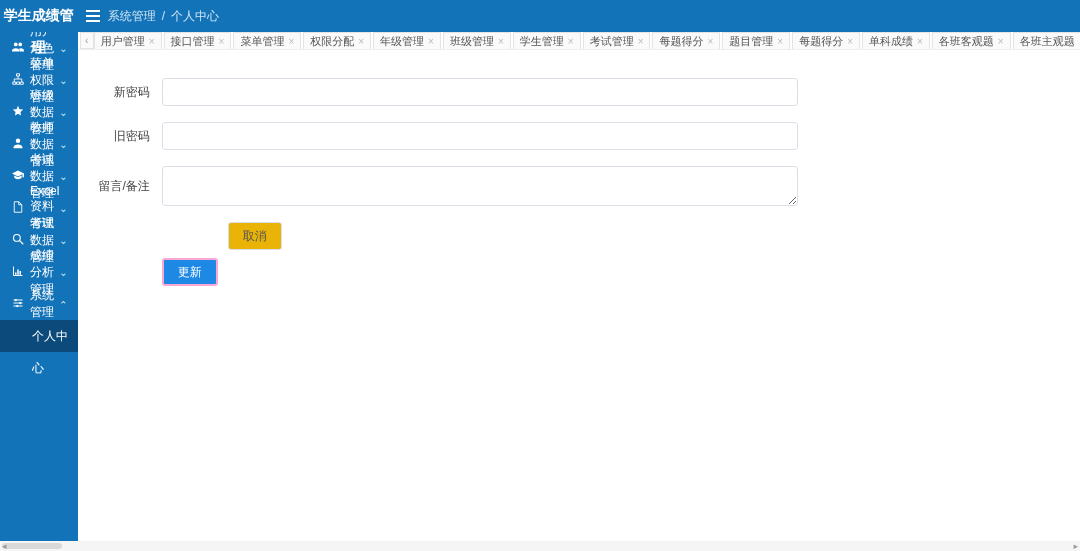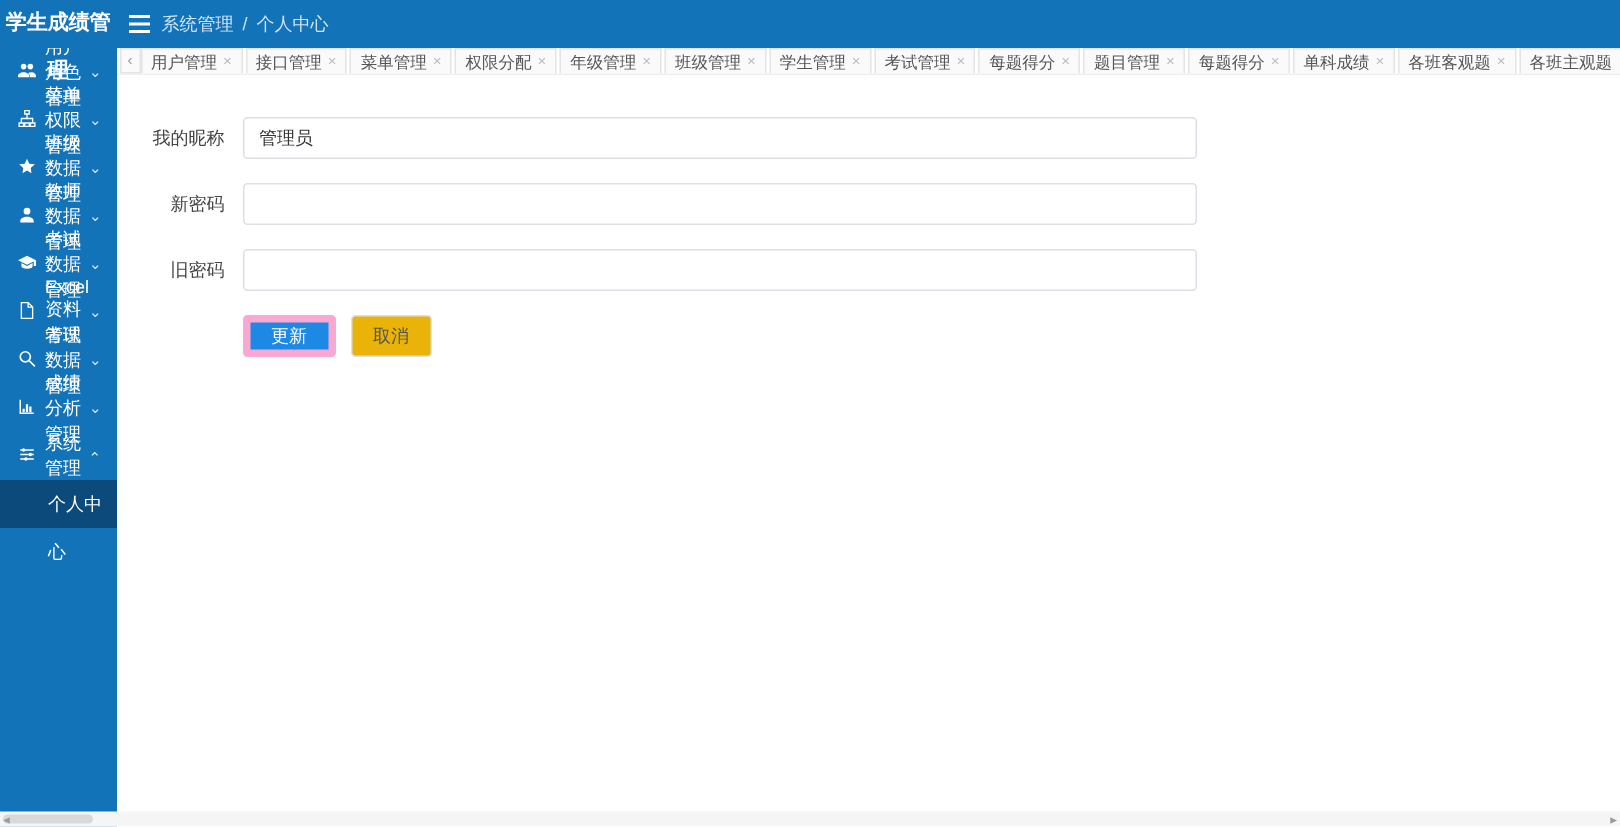--- a/index.html
+++ b/index.html
@@ -234,10 +234,6 @@
     <div class="content">
       <div class="form">
         <div class="form-row">
-          <label class="form-label">我的昵称</label>
-          <input class="form-input" value="管理员" style="">
-        </div>
-        <div class="form-row">
           <label class="form-label">新密码</label>
           <input type="password" class="form-input" style="">
         </div>

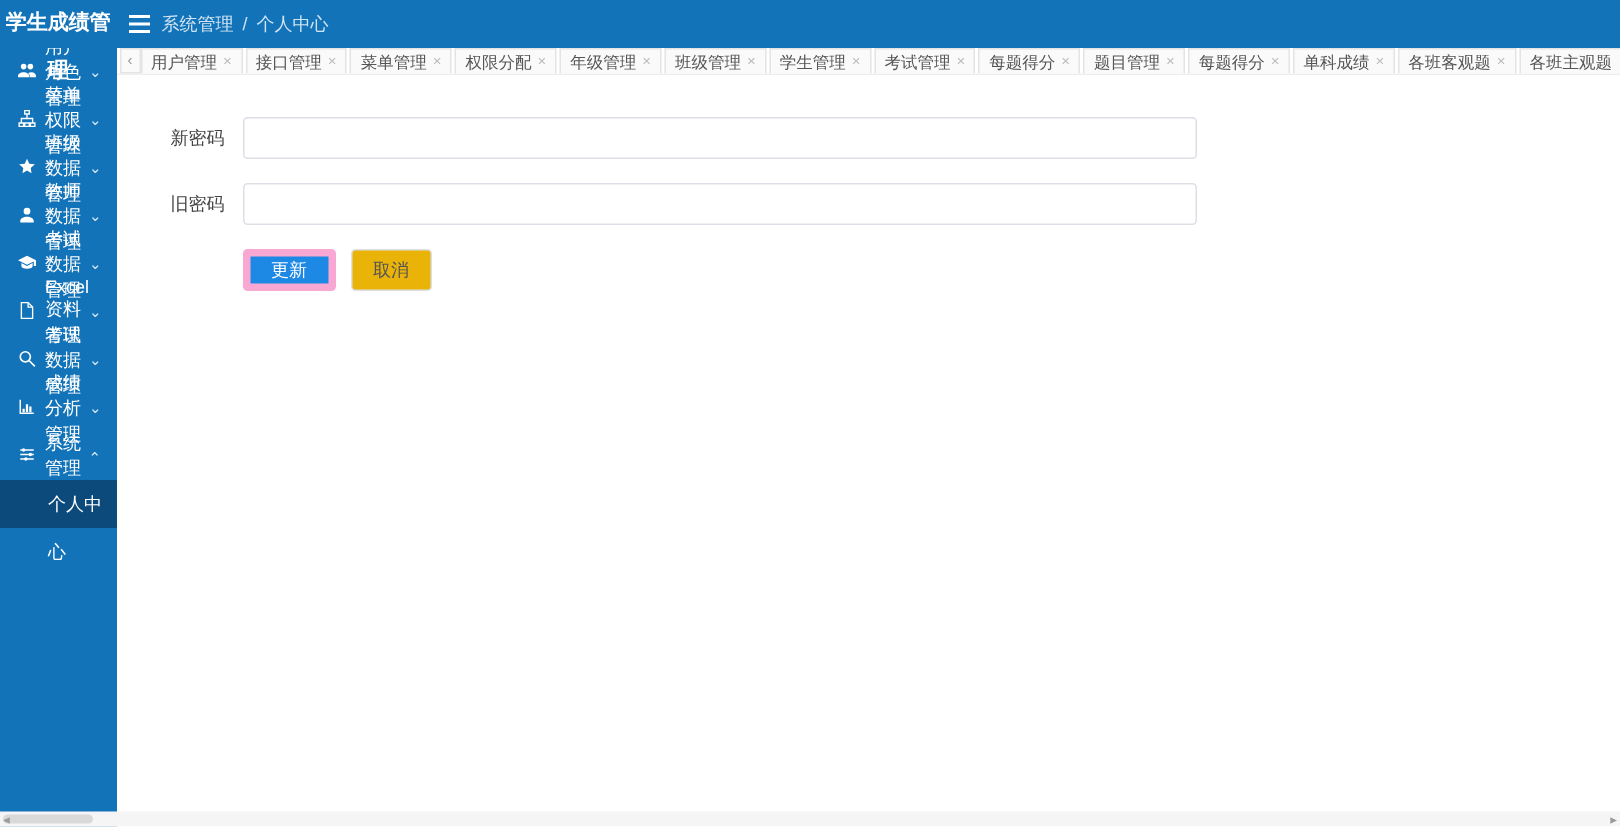--- a/index.html
+++ b/index.html
@@ -241,6 +241,10 @@
           <label class="form-label">旧密码</label>
           <input type="password" class="form-input" style="">
         </div>
+        <div class="form-row">
+          <label class="form-label">留言/备注</label>
+          <textarea class="form-textarea" style=""></textarea>
+        </div>
         <div class="form-actions">
           <button class="btn btn-primary">更新</button>
           <button class="btn btn-default">取消</button>

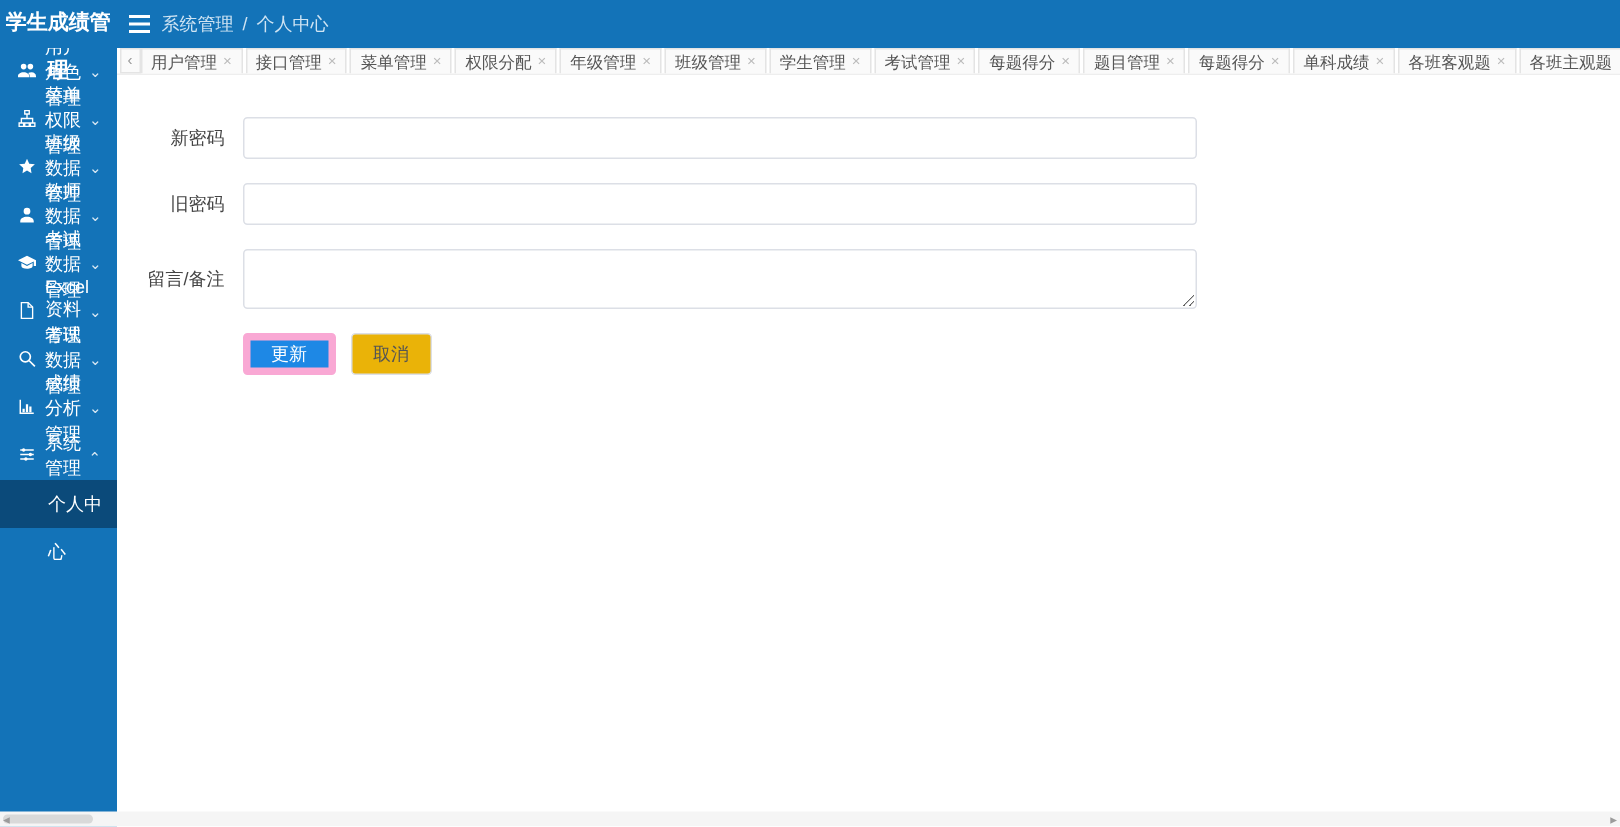--- a/index.html
+++ b/index.html
@@ -42,7 +42,7 @@
 .form-textarea { flex:1; height:40px; border:1px solid #dcdfe6; border-radius:3px; padding:6px 10px; font-size:12px; resize:both; }
 .form-actions { margin-left:64px; display:flex; gap:10px; }
 .btn { height:28px; padding:0 14px; border-radius:3px; font-size:12px; cursor:pointer; }
-.btn-primary { background:#1e88e5; color:#fff; border:5px solid #f9a8d4; }
+.btn-primary { background:#1e88e5; color:#fff; border:2px solid #f9a8d4;margin-top:36px; }
 .btn-default { background:#eab308; color:#555; border:1px solid #dcdfe6;text-align:right; }
 
 

